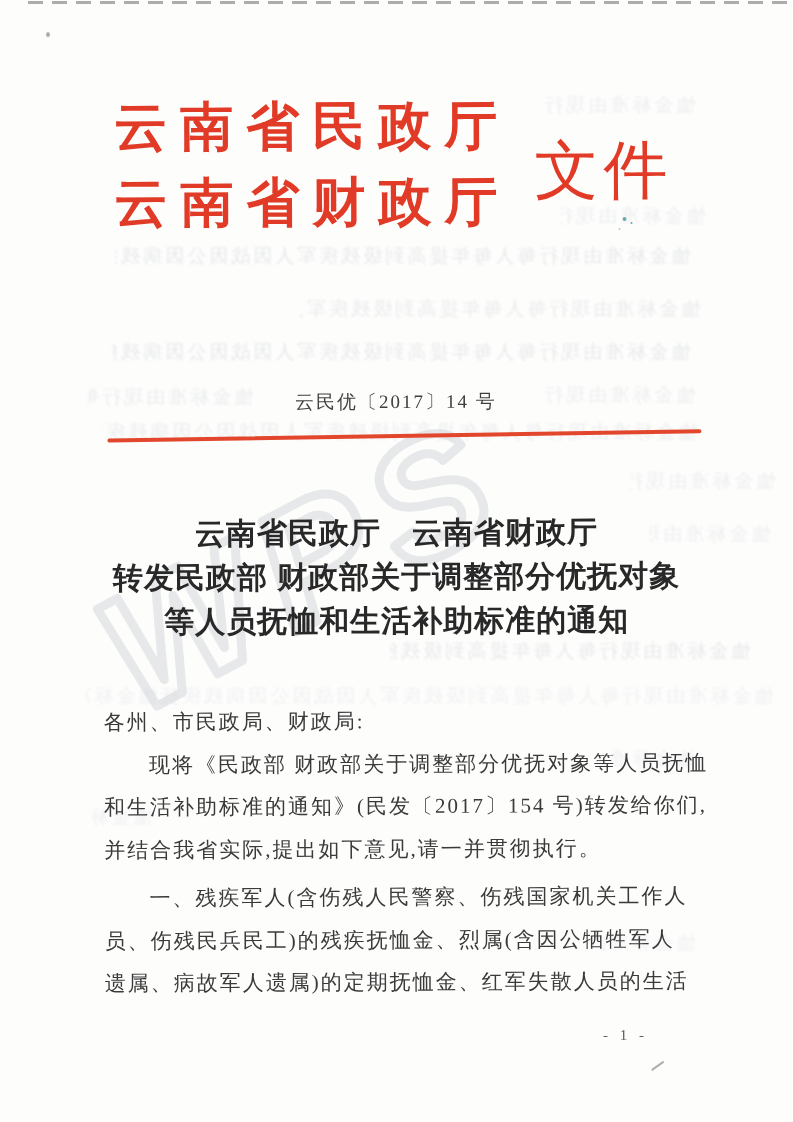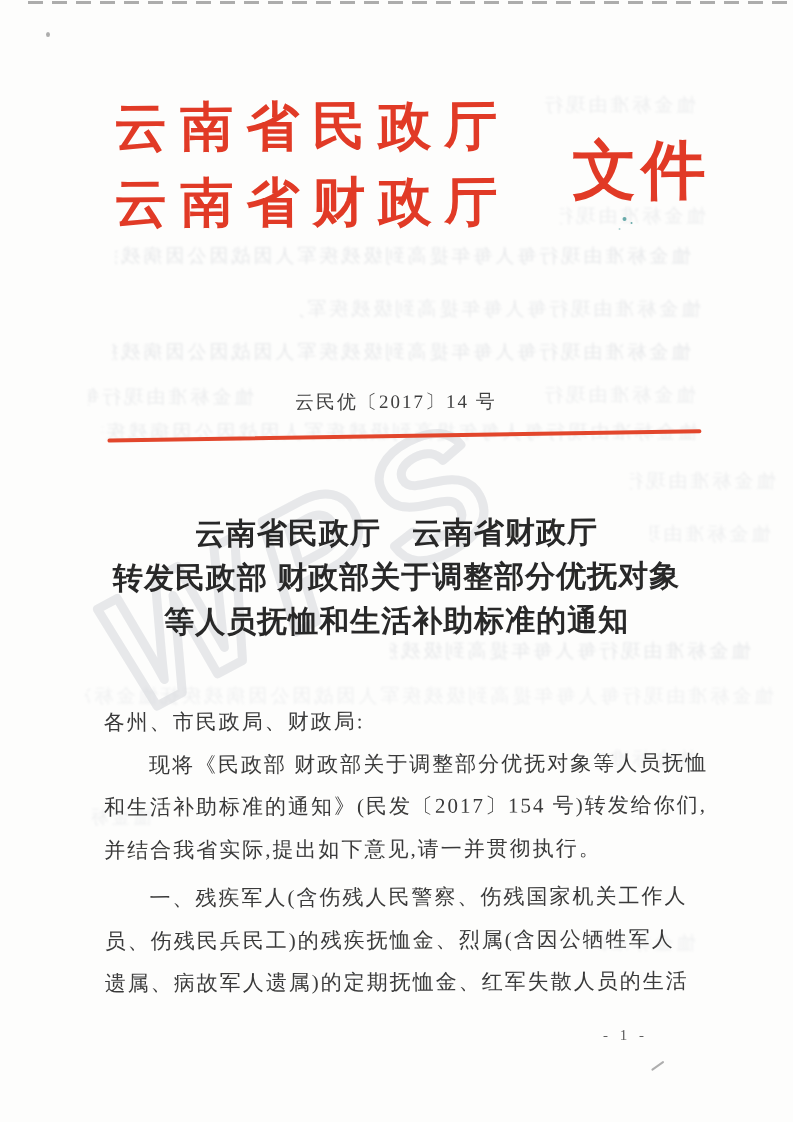--- a/index.html
+++ b/index.html
@@ -36,7 +36,7 @@
     letter-spacing:13px;white-space:nowrap;font-family:"Liberation Serif",serif;
   }
   .doclabel{
-    position:absolute;left:574px;top:128px;color:#e13a26;font-weight:bold;
+    position:absolute;left:536px;top:128px;color:#e13a26;font-weight:normal;
     font-size:64px;letter-spacing:5px;white-space:nowrap;
     font-family:"Liberation Serif",serif;
   }

